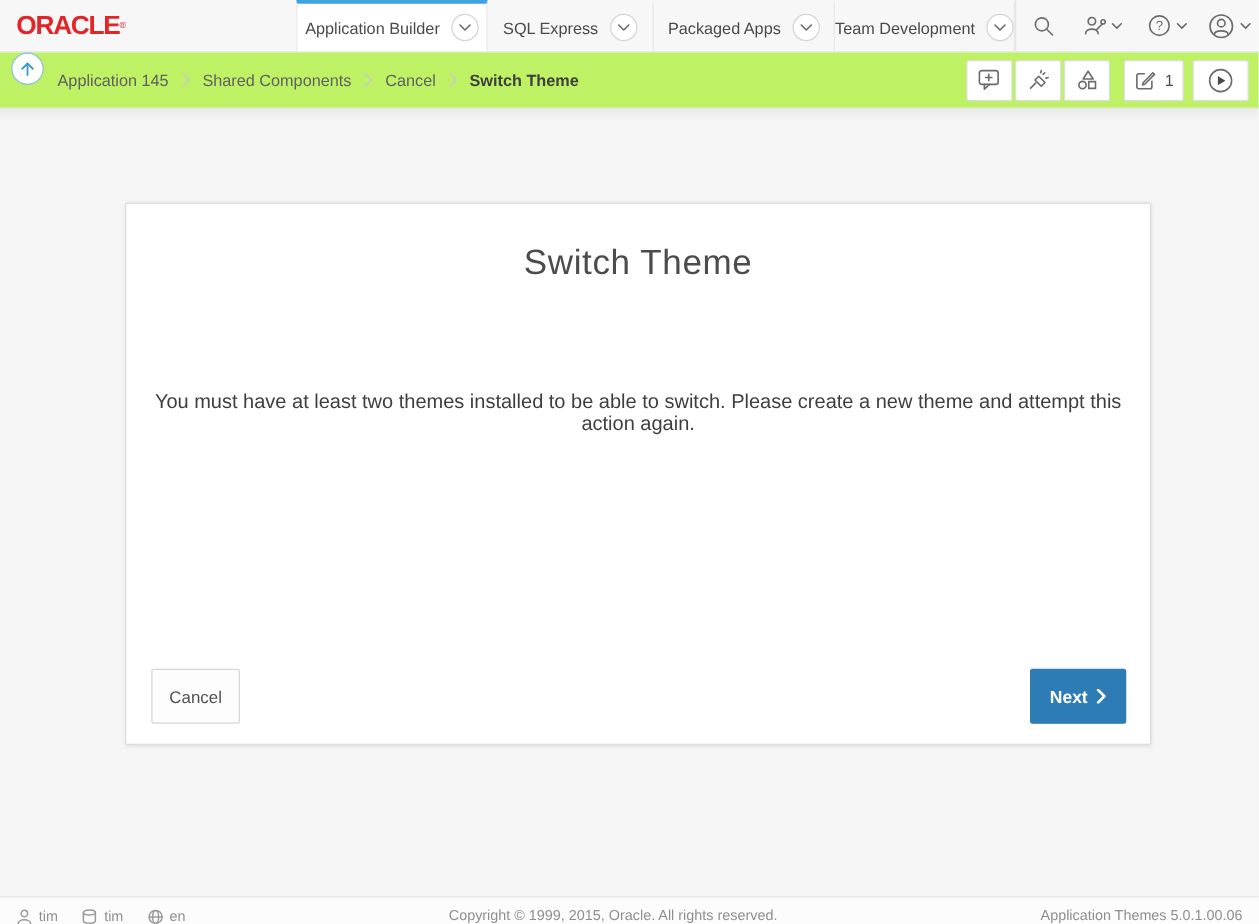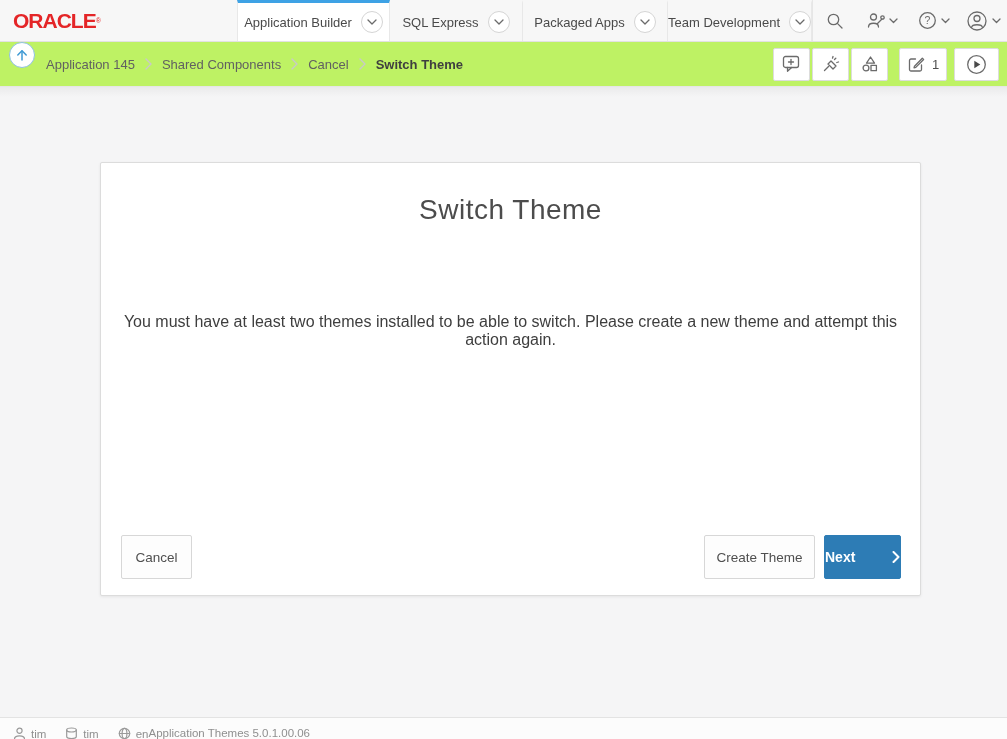--- a/index.html
+++ b/index.html
@@ -288,7 +288,6 @@
     <button class="btn btn-cancel">Cancel</button>
 
     <div class="card-right-btns">
-      <button class="btn btn-create">Create Theme</button>
       <button class="btn btn-next">
         <span>Next</span>
         <span>

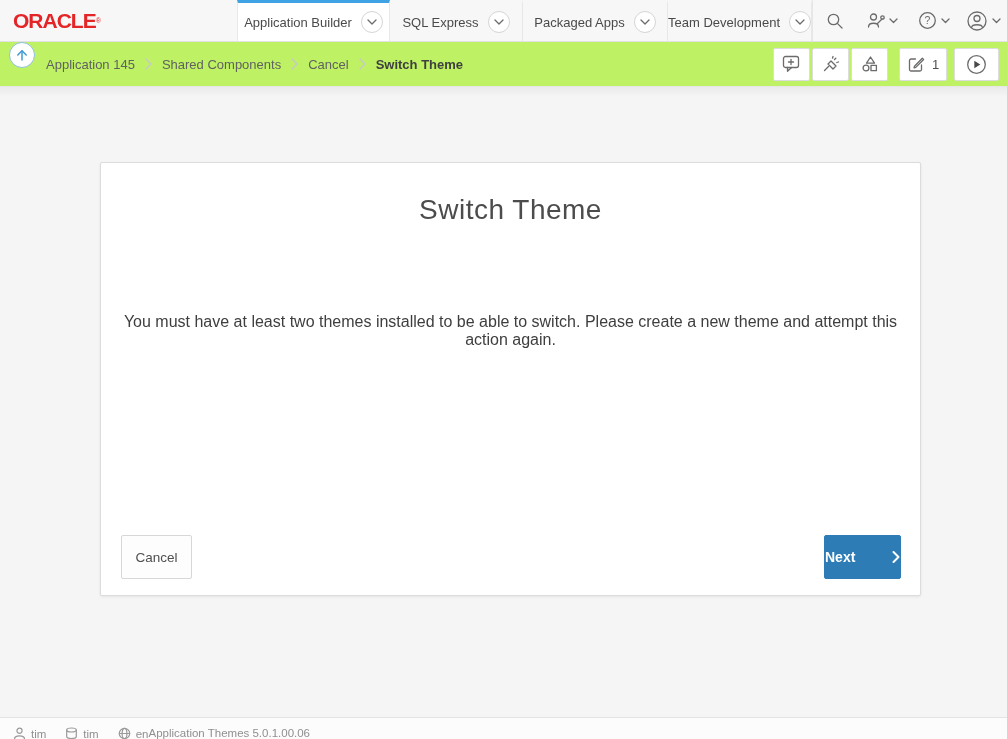--- a/index.html
+++ b/index.html
@@ -85,7 +85,7 @@
   .btn-create { width:111px; }
   .btn-next { width:77px; background:#2d7cb5; border-color:#2d7cb5; color:#fff;
               font-weight:bold; font-size:14px; display:flex; align-items:center;
-              justify-content:space-between; gap:7px; }
+              justify-content:center; gap:7px; }
 
   
   .page-footer { position:absolute; left:0; top:717px; width:1007px; height:60px;

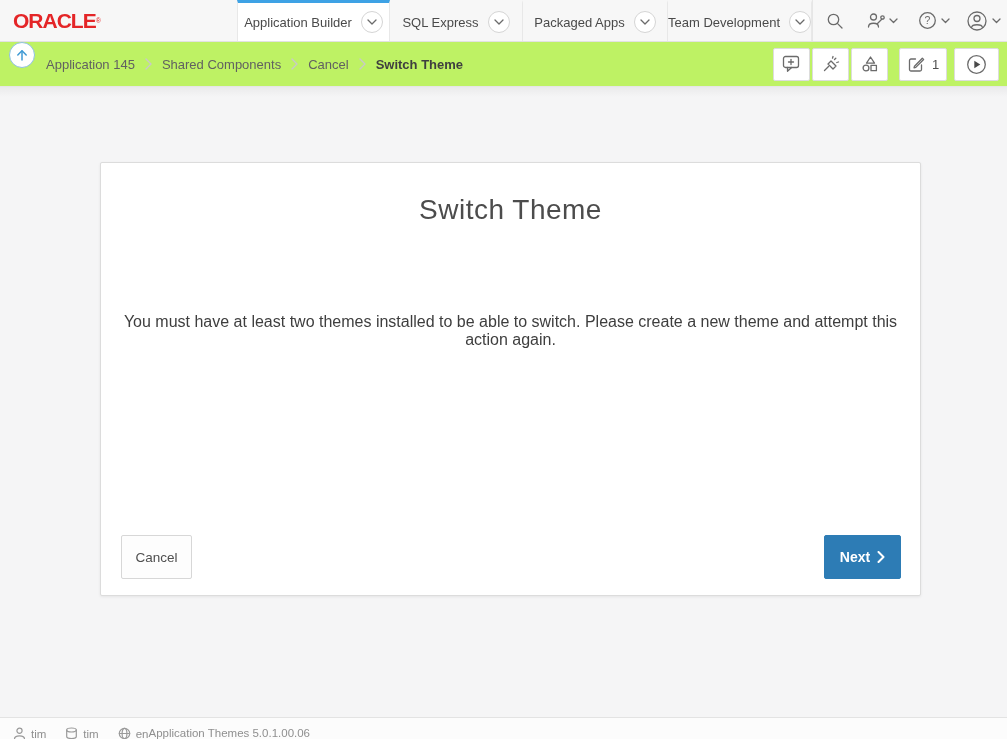--- a/index.html
+++ b/index.html
@@ -331,6 +331,7 @@
       <span>en</span>
     </span>
   </div>
+  <div class="f-center">Copyright © 1999, 2015, Oracle. All rights reserved.</div>
   <div class="f-right">Application Themes 5.0.1.00.06</div>
 </footer>
 

